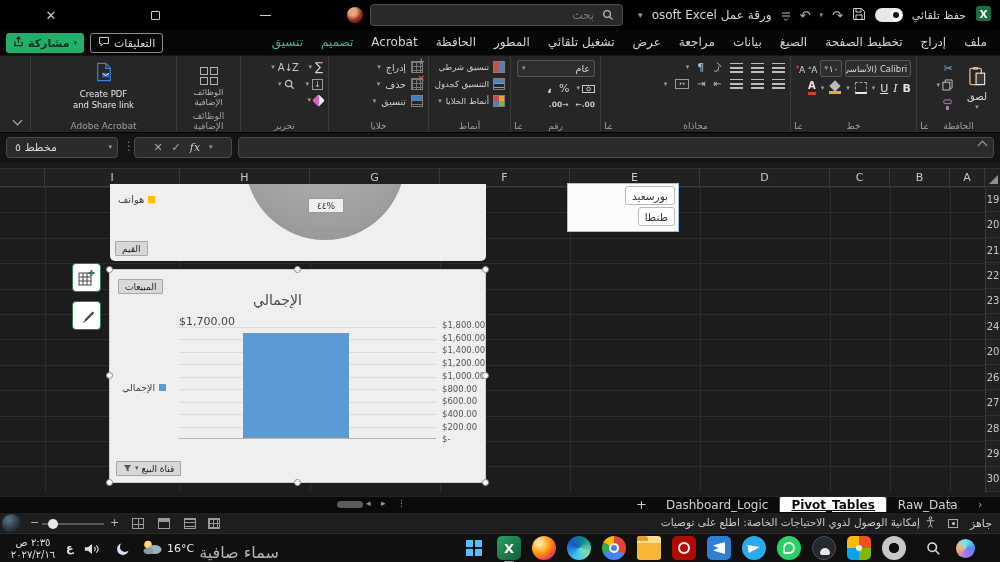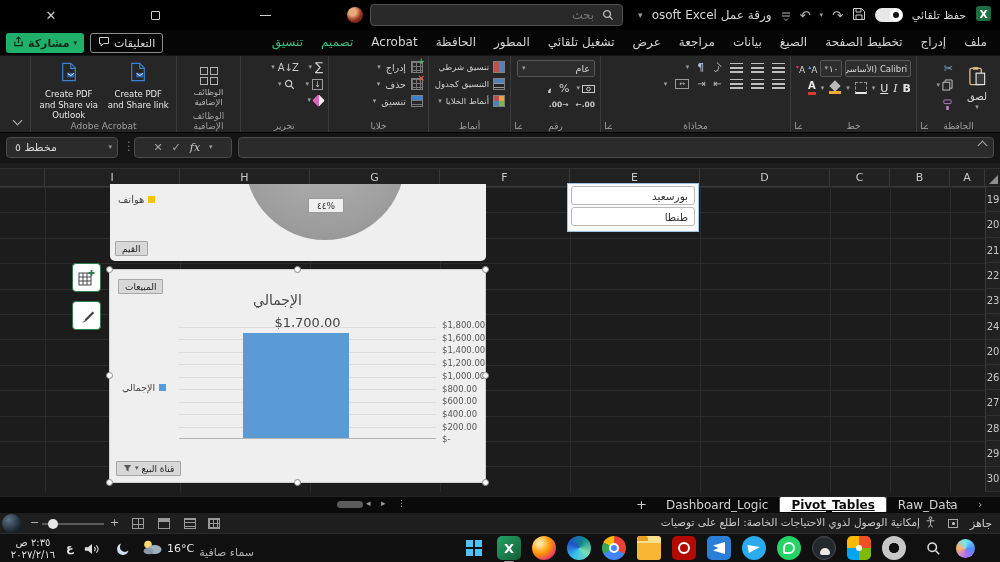--- a/index.html
+++ b/index.html
@@ -501,15 +501,6 @@
 
       <span class="grp-label">Adobe Acrobat</span>
 
-        <div class="acrobtn">
-          <span><svg width="18" height="20" viewBox="0 0 20 22" fill="none" stroke="#3b82d8" stroke-width="1.3">
-              <path d="M3 1.5h9l5 5V20.5H3z"></path>
-              <path d="M12 1.5V7h5"></path>
-              <rect x="8" y="12" width="8" height="5" fill="#2a62b8" stroke="none"></rect>
-              <path d="m8.5 12.5 3.5 2.5 3.5-2.5" stroke="#fff" stroke-width="1"></path>
-            </svg></span>
-          <span class="acrolbl">Create PDF and Share via Outlook</span>
-        </div>
 
         <div class="acrobtn">
           <span><svg width="18" height="20" viewBox="0 0 20 22" fill="none" stroke="#3b82d8" stroke-width="1.3">

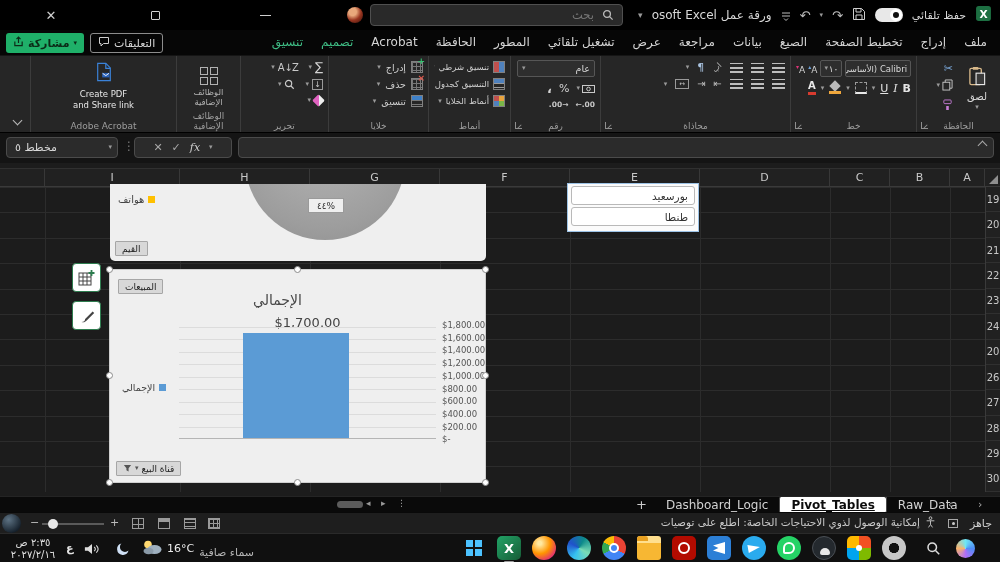--- a/index.html
+++ b/index.html
@@ -139,7 +139,7 @@
   .hlines{left:0;top:24px;right:15px;bottom:4px;background:repeating-linear-gradient(to bottom,#2c2c2c 0,#2c2c2c 1px,transparent 1px,transparent 25.4px);}
   .vgl{top:24px;bottom:4px;width:1px;background:#2c2c2c;}
   
-  .slicer{left:567px;top:20px;width:132px;height:49px;background:#fbfbfb;border:1px solid #9dc3e6;padding:2px 3px;display:flex;flex-direction:column;gap:2px;}
+  .slicer{left:567px;top:20px;width:112px;height:49px;background:#fbfbfb;border:1px solid #9dc3e6;padding:2px 3px;display:flex;flex-direction:column;gap:2px;align-items:flex-end;}
   .slitem{height:19px;background:#fff;border:1px solid #b9b9b9;border-radius:3px;font-size:10.5px;color:#333;display:flex;align-items:center;direction:rtl;padding:0 6px;}
   
   .piewrap{left:110px;top:21px;width:376px;height:77px;background:#efefef;border-radius:0 0 5px 5px;overflow:hidden;}

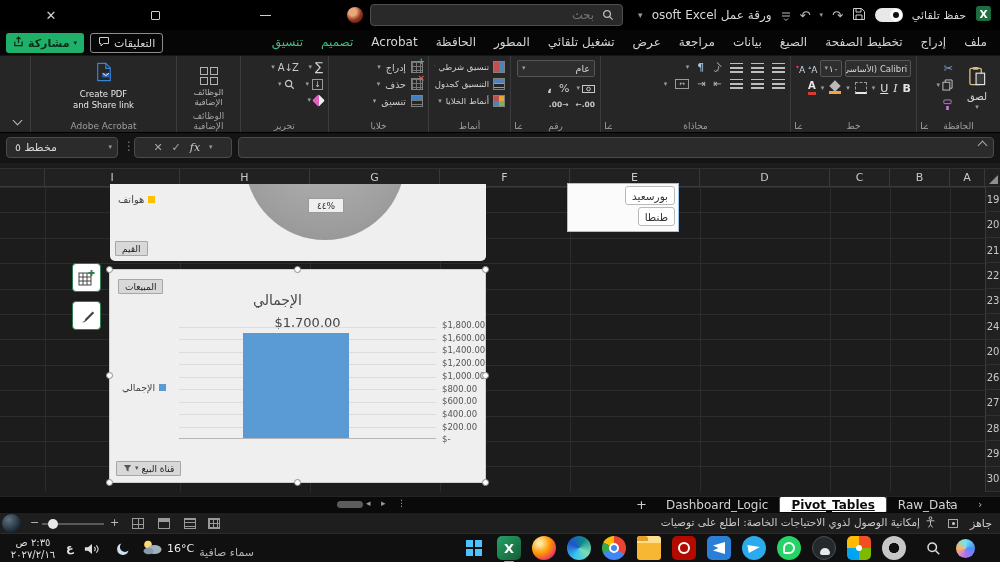--- a/index.html
+++ b/index.html
@@ -157,7 +157,7 @@
   .bar{position:absolute;left:64px;width:106px;bottom:0;background:#5b9bd5;}
   .ticks{position:absolute;left:332px;top:51px;height:123px;display:flex;flex-direction:column;justify-content:space-between;}
   .tick{font-size:8.5px;color:#555;line-height:1;}
-  .dlabel{position:absolute;left:69px;width:257px;top:45px;text-align:center;font-size:13px;color:#444;}
+  .dlabel{position:absolute;left:69px;width:257px;top:45px;font-size:11px;color:#444;}
   .catlbl{position:absolute;left:69px;width:257px;top:173px;text-align:center;font-size:9.5px;color:#555;}
   .barleg{position:absolute;left:12px;top:112px;display:flex;align-items:center;gap:4px;font-size:9.5px;color:#444;}
   .mk-blue{width:7px;height:7px;background:#5b9bd5;}

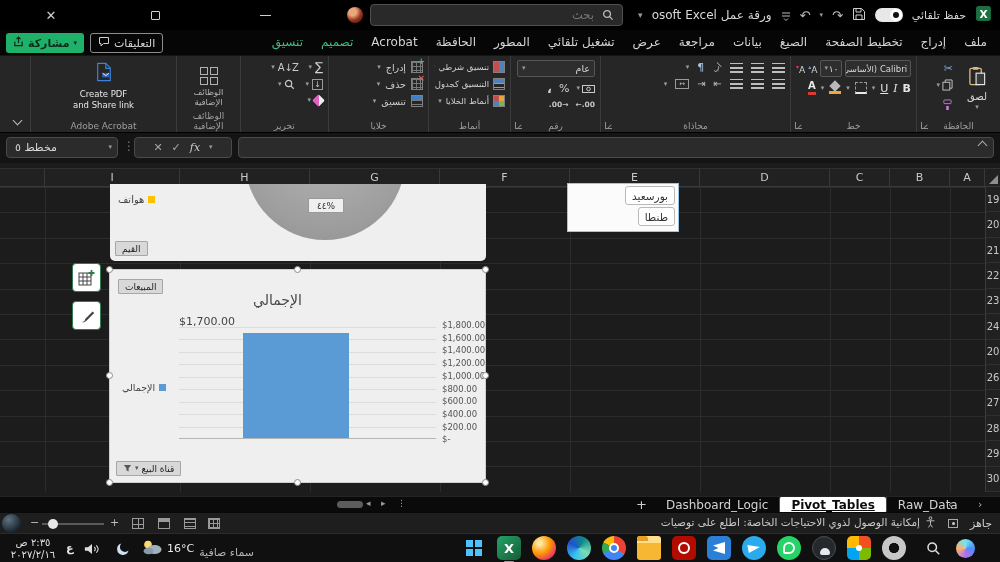--- a/index.html
+++ b/index.html
@@ -196,7 +196,7 @@
   .tico{top:7px;}
   .weather{left:142px;top:3px;display:flex;align-items:center;gap:5px;height:23px;}
   .wtemp{font-size:11px;color:#ececec;}
-  .wdesc{font-size:11px;color:#b4b4b4;margin-top:8px;}
+  .wdesc{font-size:16px;color:#b4b4b4;margin-top:8px;}
   .apps{left:462px;top:2px;display:flex;gap:11px;}
   .tb-app{width:24px;height:24px;border-radius:5px;position:relative;flex:none;}
   .tb-app[data-active]::after{content:"";position:absolute;bottom:-3px;left:7px;width:10px;height:2.5px;border-radius:2px;background:#9b9b9b;}

